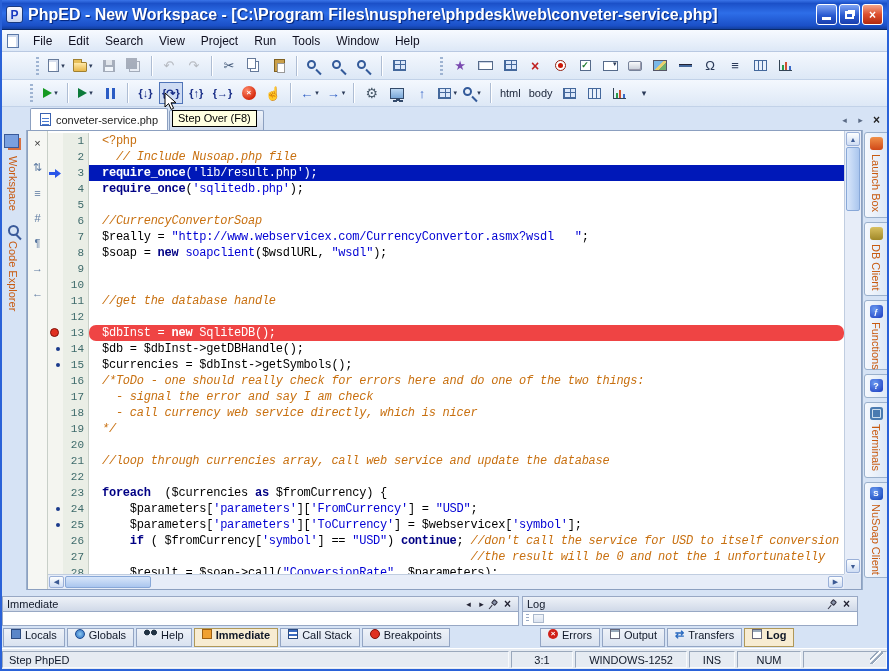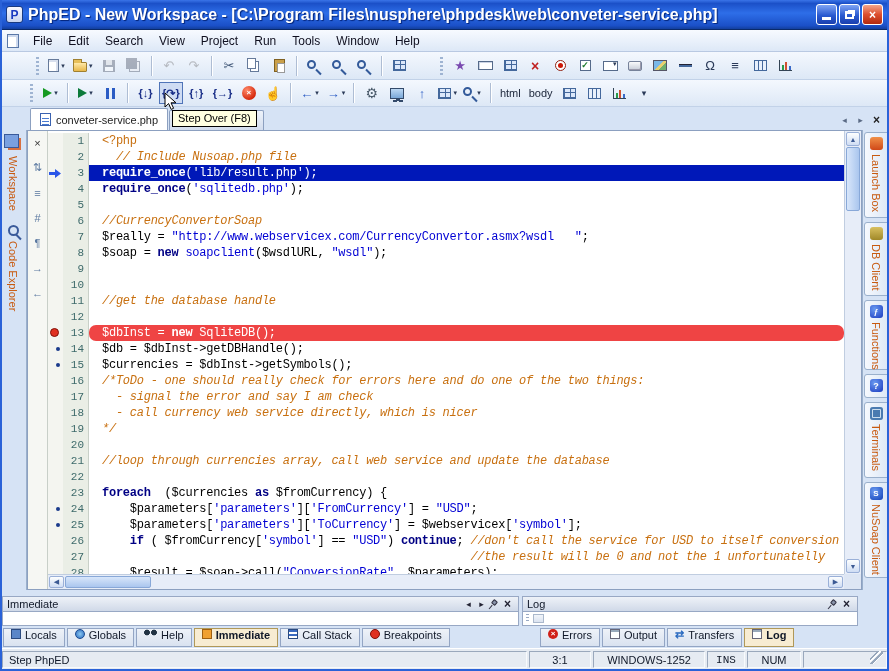--- a/index.html
+++ b/index.html
@@ -610,7 +610,7 @@
   <div class="scell c" style="width:112px;">
       <span>WINDOWS-1252</span>
     </div>
-  <div class="scell c" style="width:38px;font-family:Liberation Mono, monospace;">
+  <div class="scell c" style="width:46px;">
       <span>INS</span>
     </div>
   <div class="scell c" style="width:54px;">

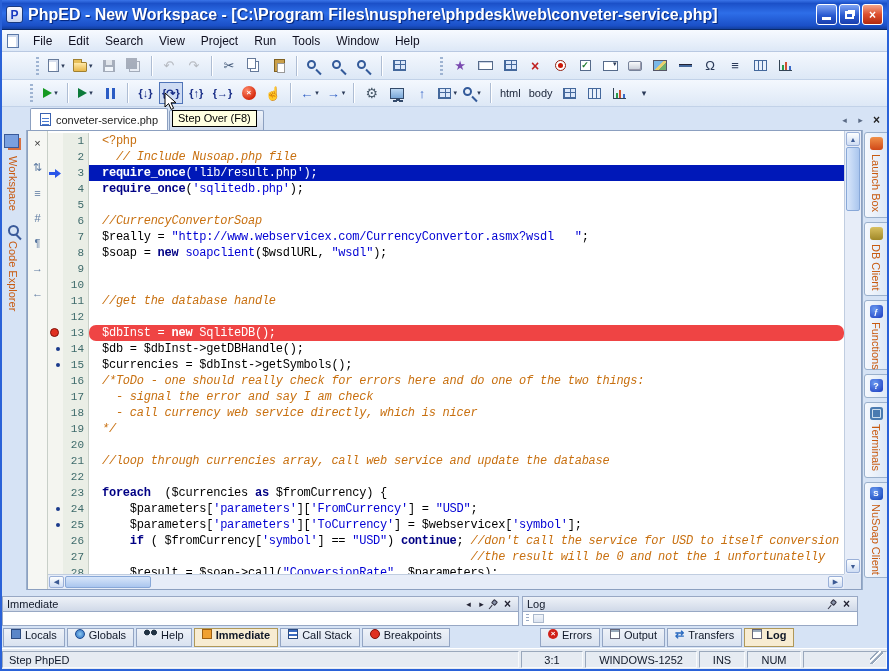--- a/index.html
+++ b/index.html
@@ -613,7 +613,7 @@
   <div class="scell c" style="width:46px;">
       <span>INS</span>
     </div>
-  <div class="scell c" style="width:54px;">
+  <div class="scell c" style="width:64px;">
       <span>NUM</span>
     </div>
   <div class="scell" style="width:84px;position:relative;">

